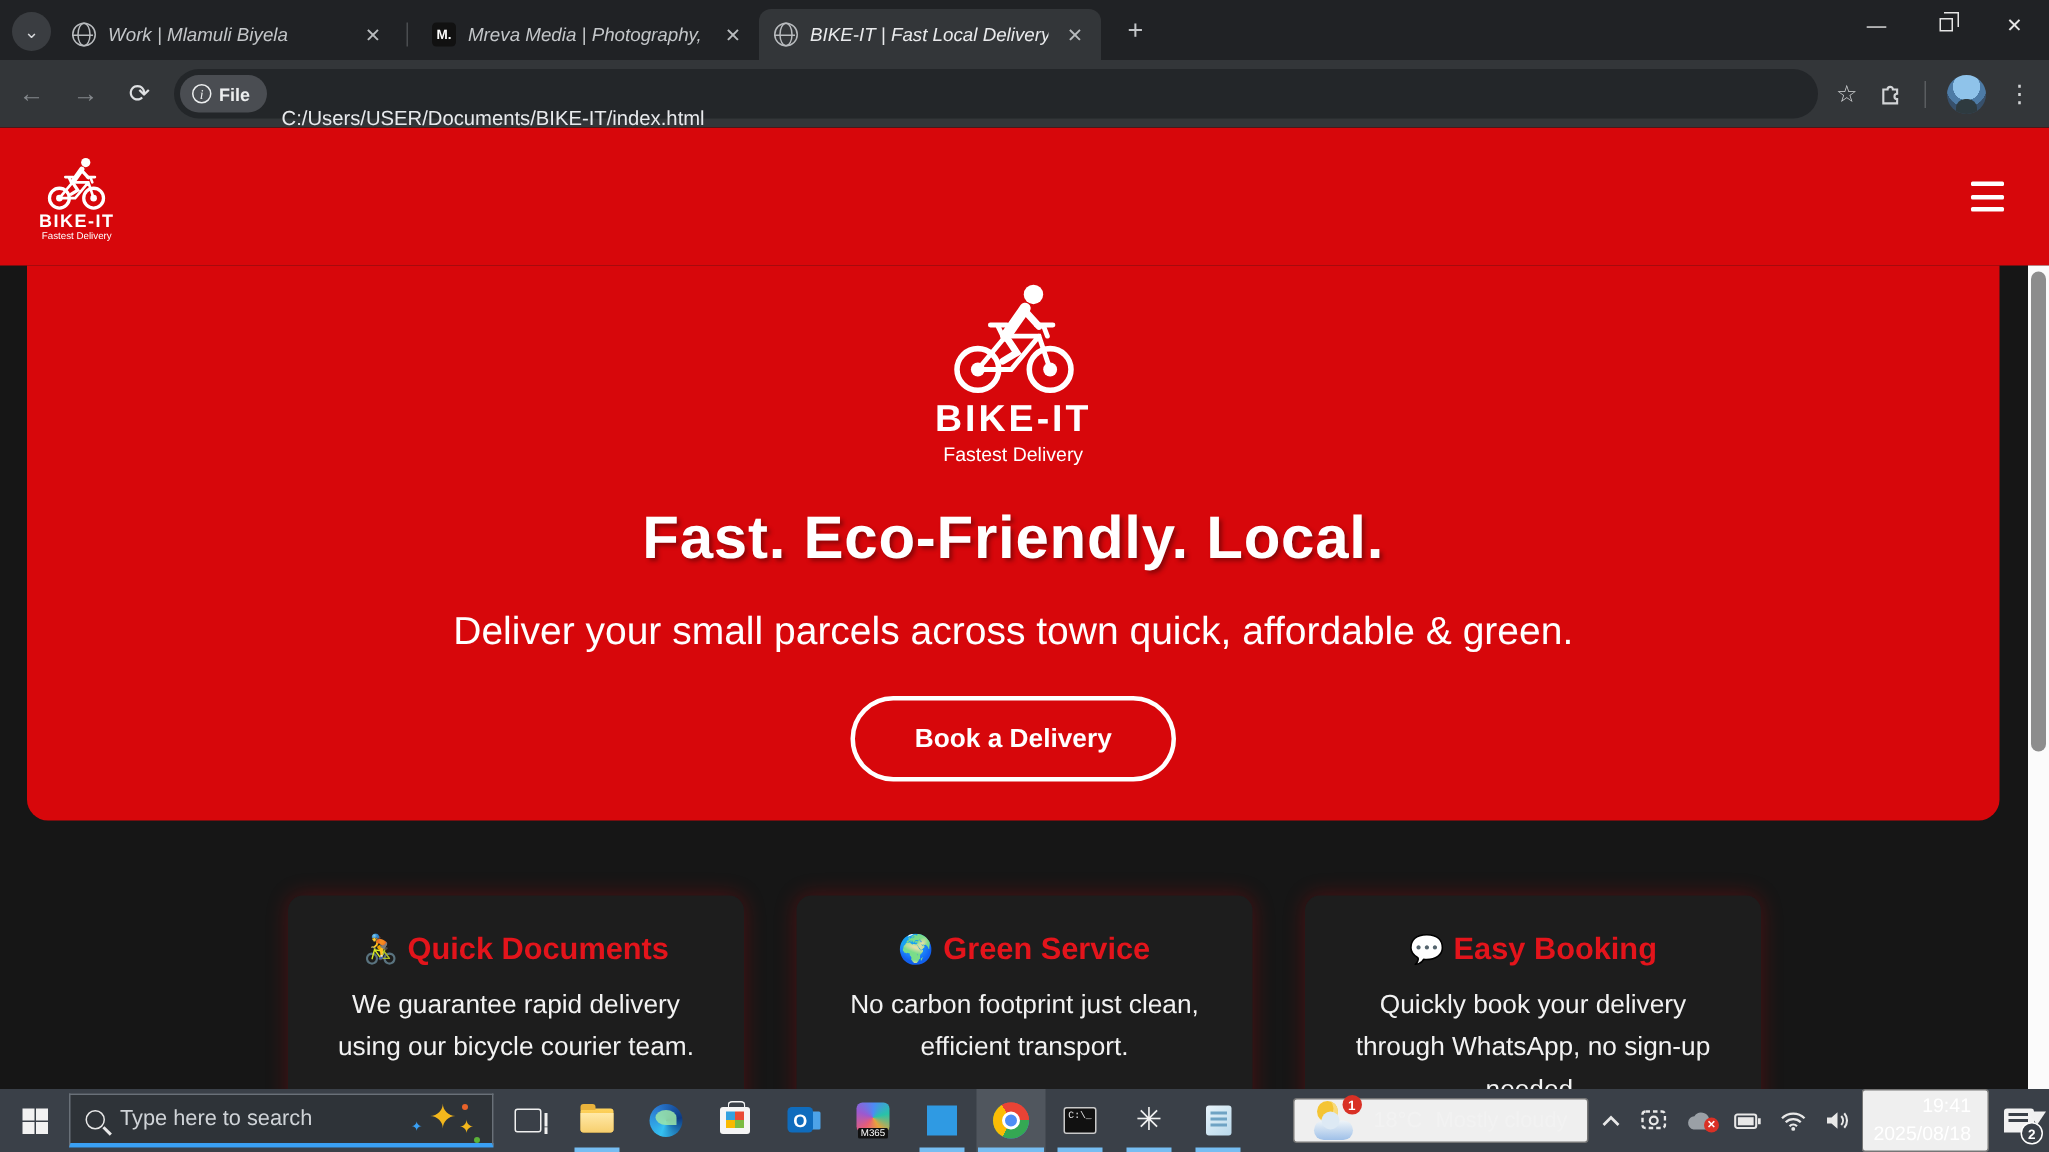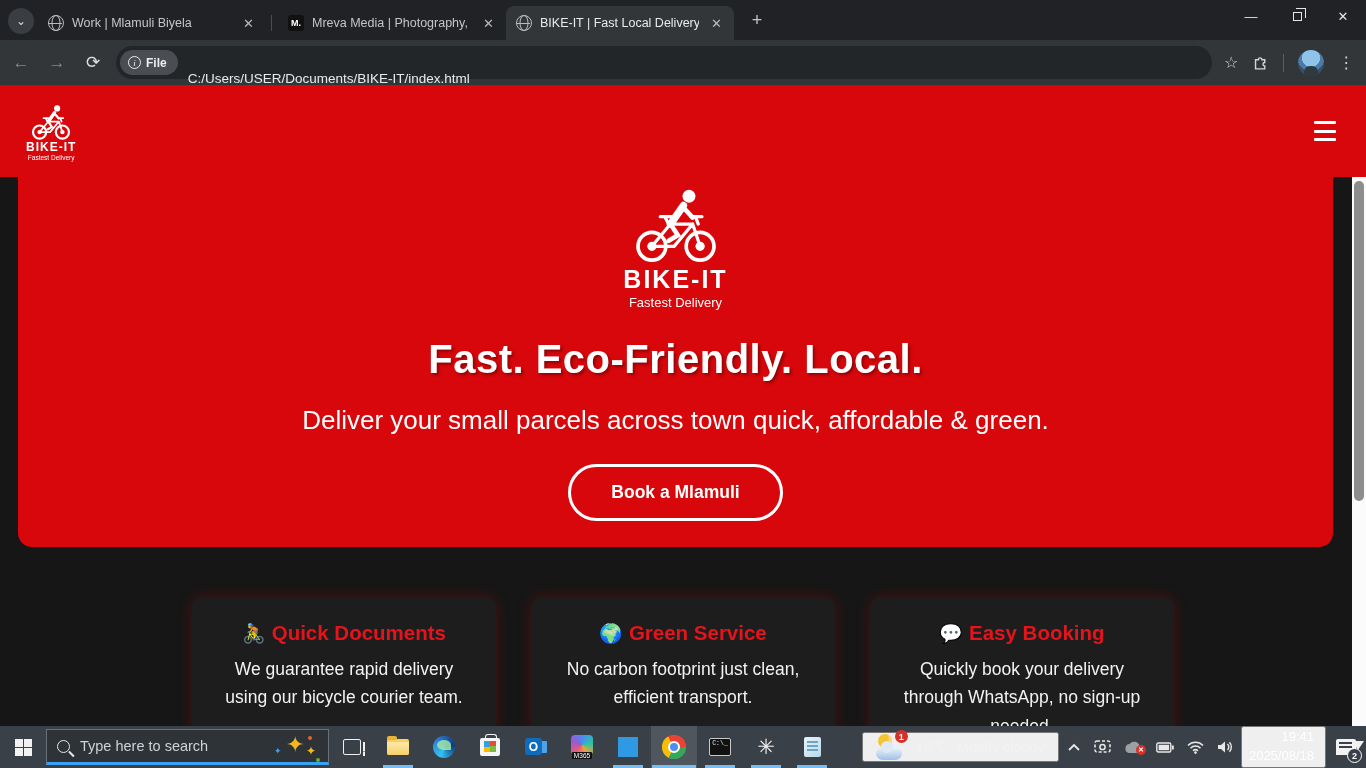--- a/index.html
+++ b/index.html
@@ -13,7 +13,7 @@
   .tab { position:relative; height:34px; width:228px; display:flex; align-items:center; gap:8px; padding:0 8px 0 10px; color:#c3c6c9; font-size:12.5px; }
   .tab.active { background:#333639; border-radius:8px 8px 0 0; color:#e9eaec; }
   .tab .sep { position:absolute; right:-6px; top:9px; height:16px; width:1px; background:#4a4d50; }
-  .tab-title { flex:1; white-space:nowrap; overflow:hidden; }
+  .tab-title { flex:1; white-space:nowrap; overflow:hidden;font-style:italic; }
   .tab-close { color:#b9bcbf; font-size:13px; background:none; border:none; padding:0 4px; }
   .favicon-globe { width:16px; height:16px; border-radius:50%; border:1.5px solid #b9bcbf; position:relative; flex:none; }
   .favicon-globe::before { content:""; position:absolute; left:50%; top:-1px; width:7px; height:14px; border:1.5px solid #b9bcbf; border-radius:50%; transform:translateX(-50%); }

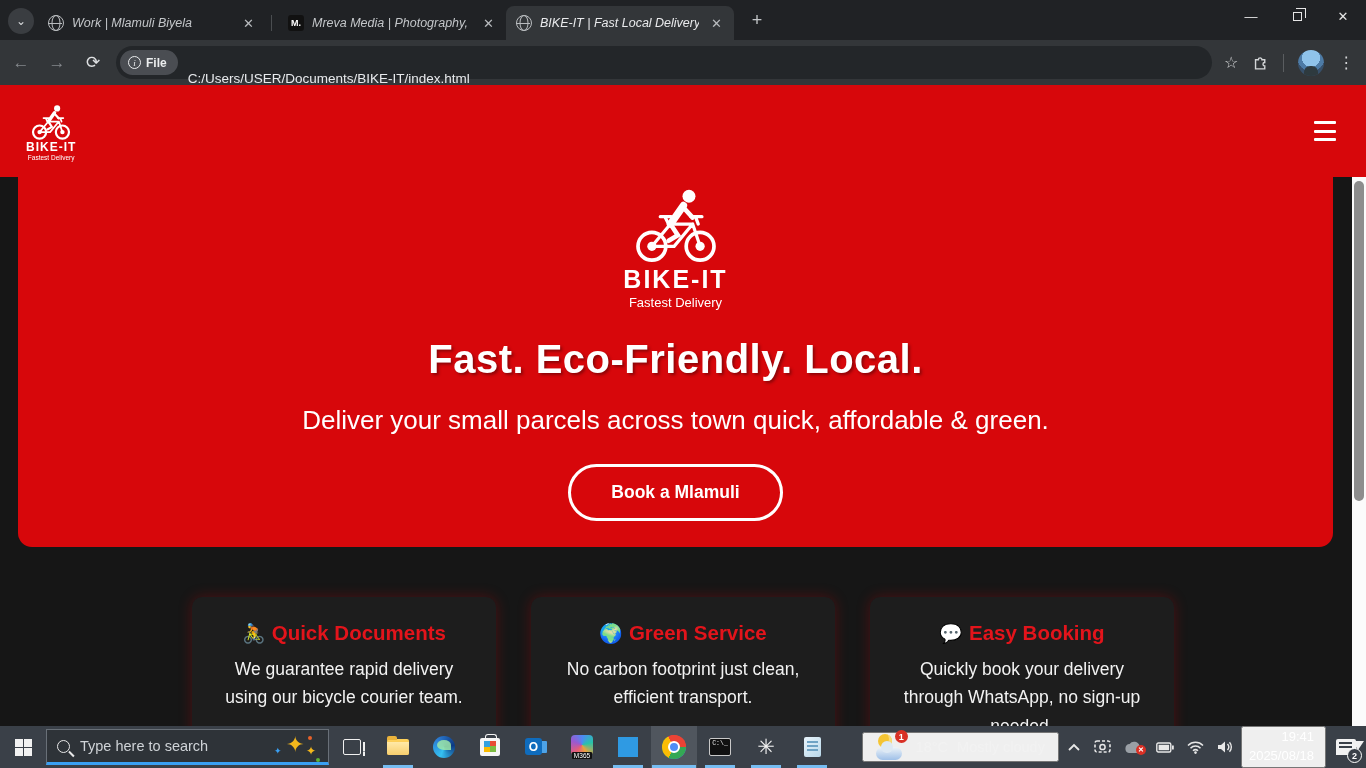--- a/index.html
+++ b/index.html
@@ -255,7 +255,7 @@
       </div>
       <h1>Fast. Eco-Friendly. Local.</h1>
       <p class="sub">Deliver your small parcels across town quick, affordable &amp; green.</p>
-      <button class="cta-btn">Book a Mlamuli</button>
+      <button class="cta-btn">Book a Delivery</button>
     </div>
 
     <div class="cards">

